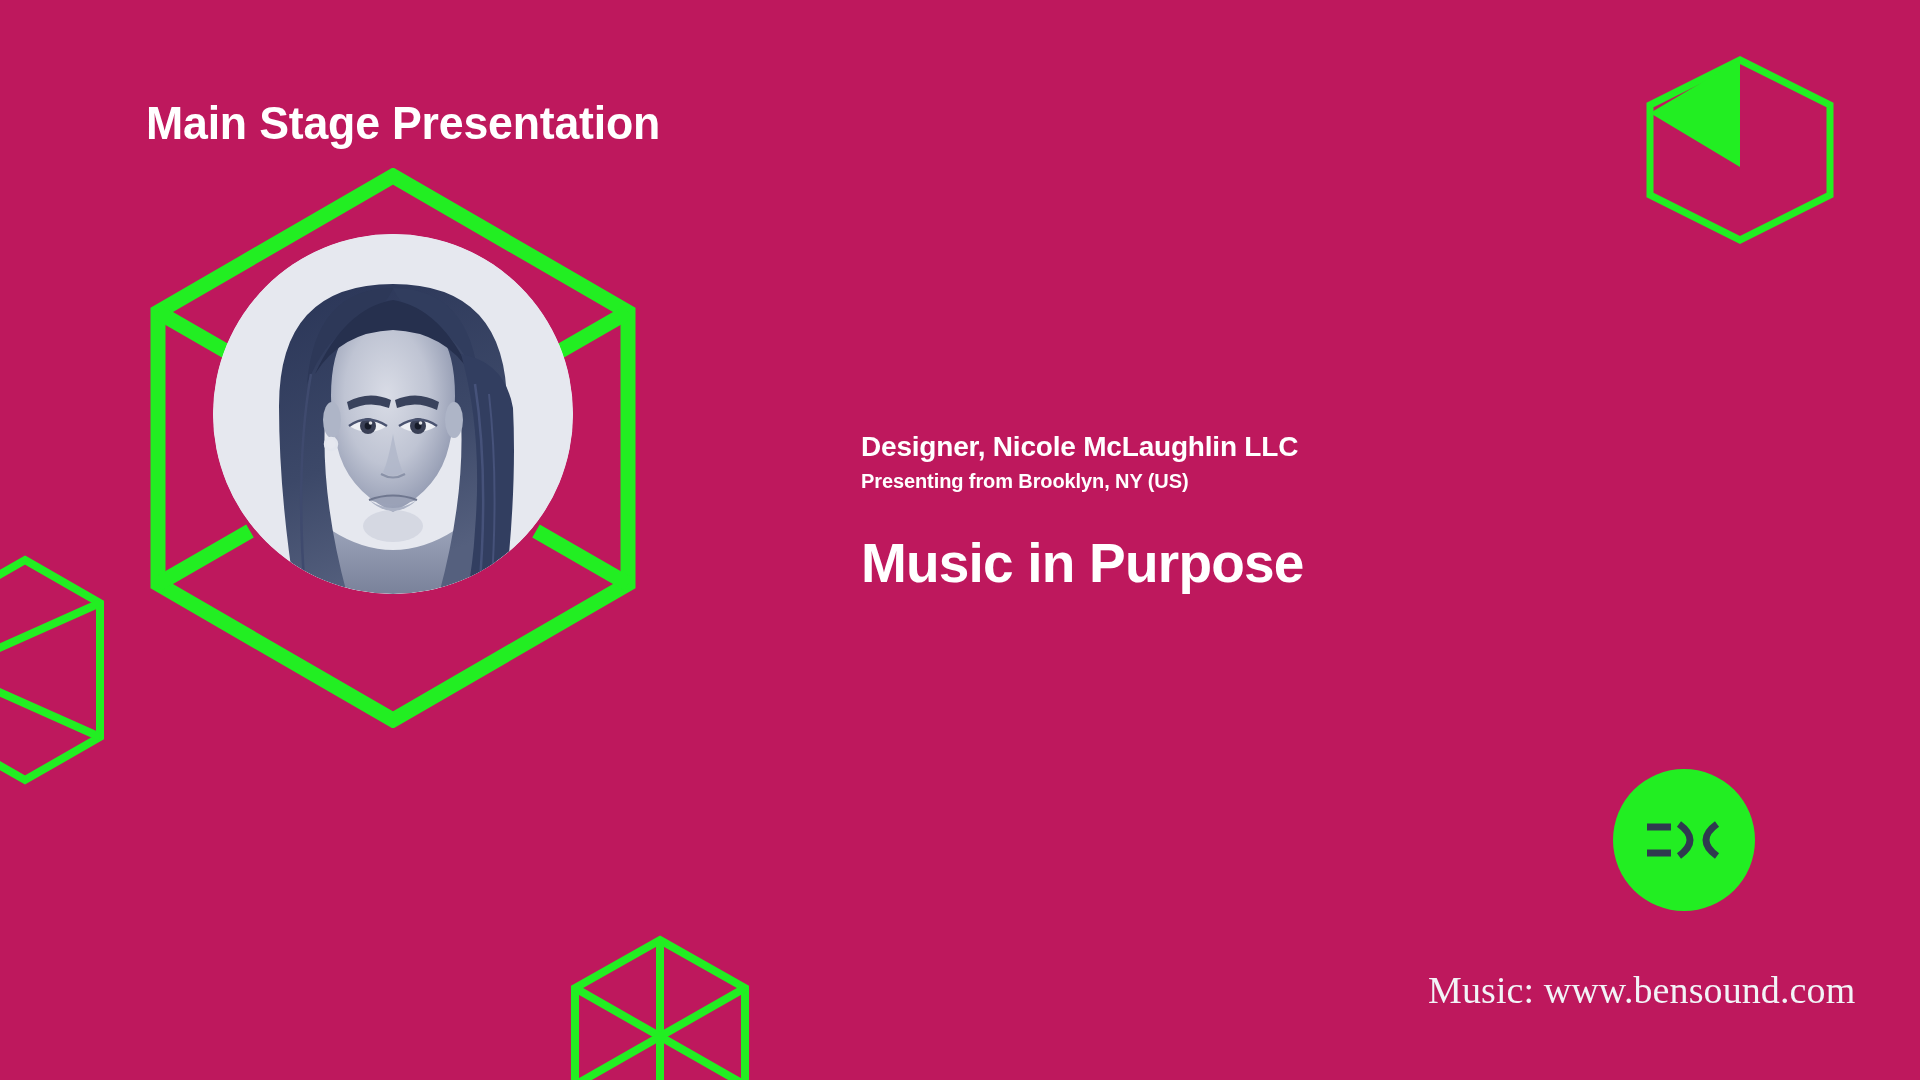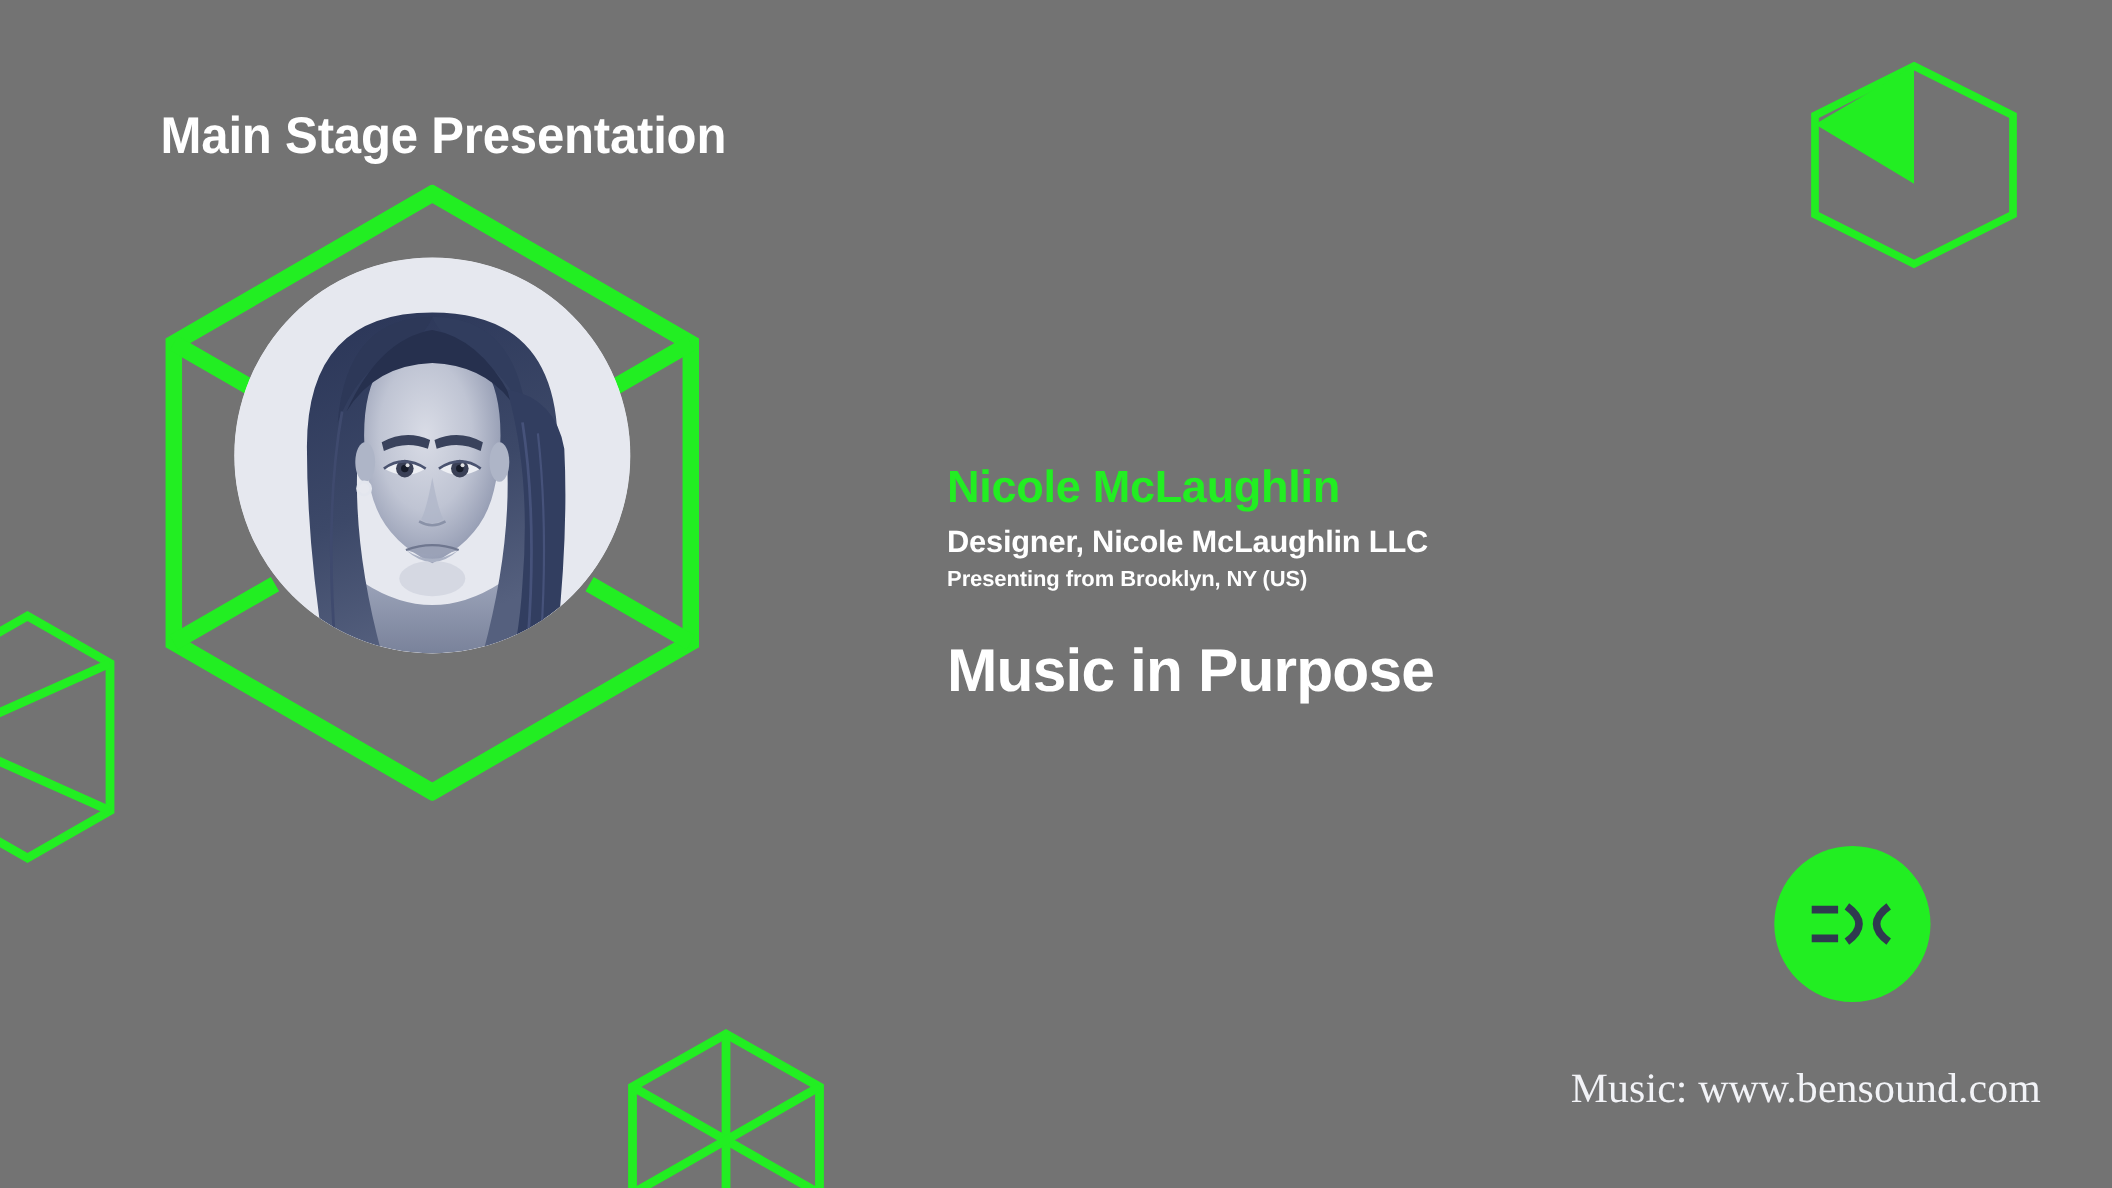--- a/index.html
+++ b/index.html
@@ -19,7 +19,7 @@
   .slide {
     position:absolute;
     inset:0;
-    background:#737373;
+    background:#be185d;
     overflow:hidden;
   }
 

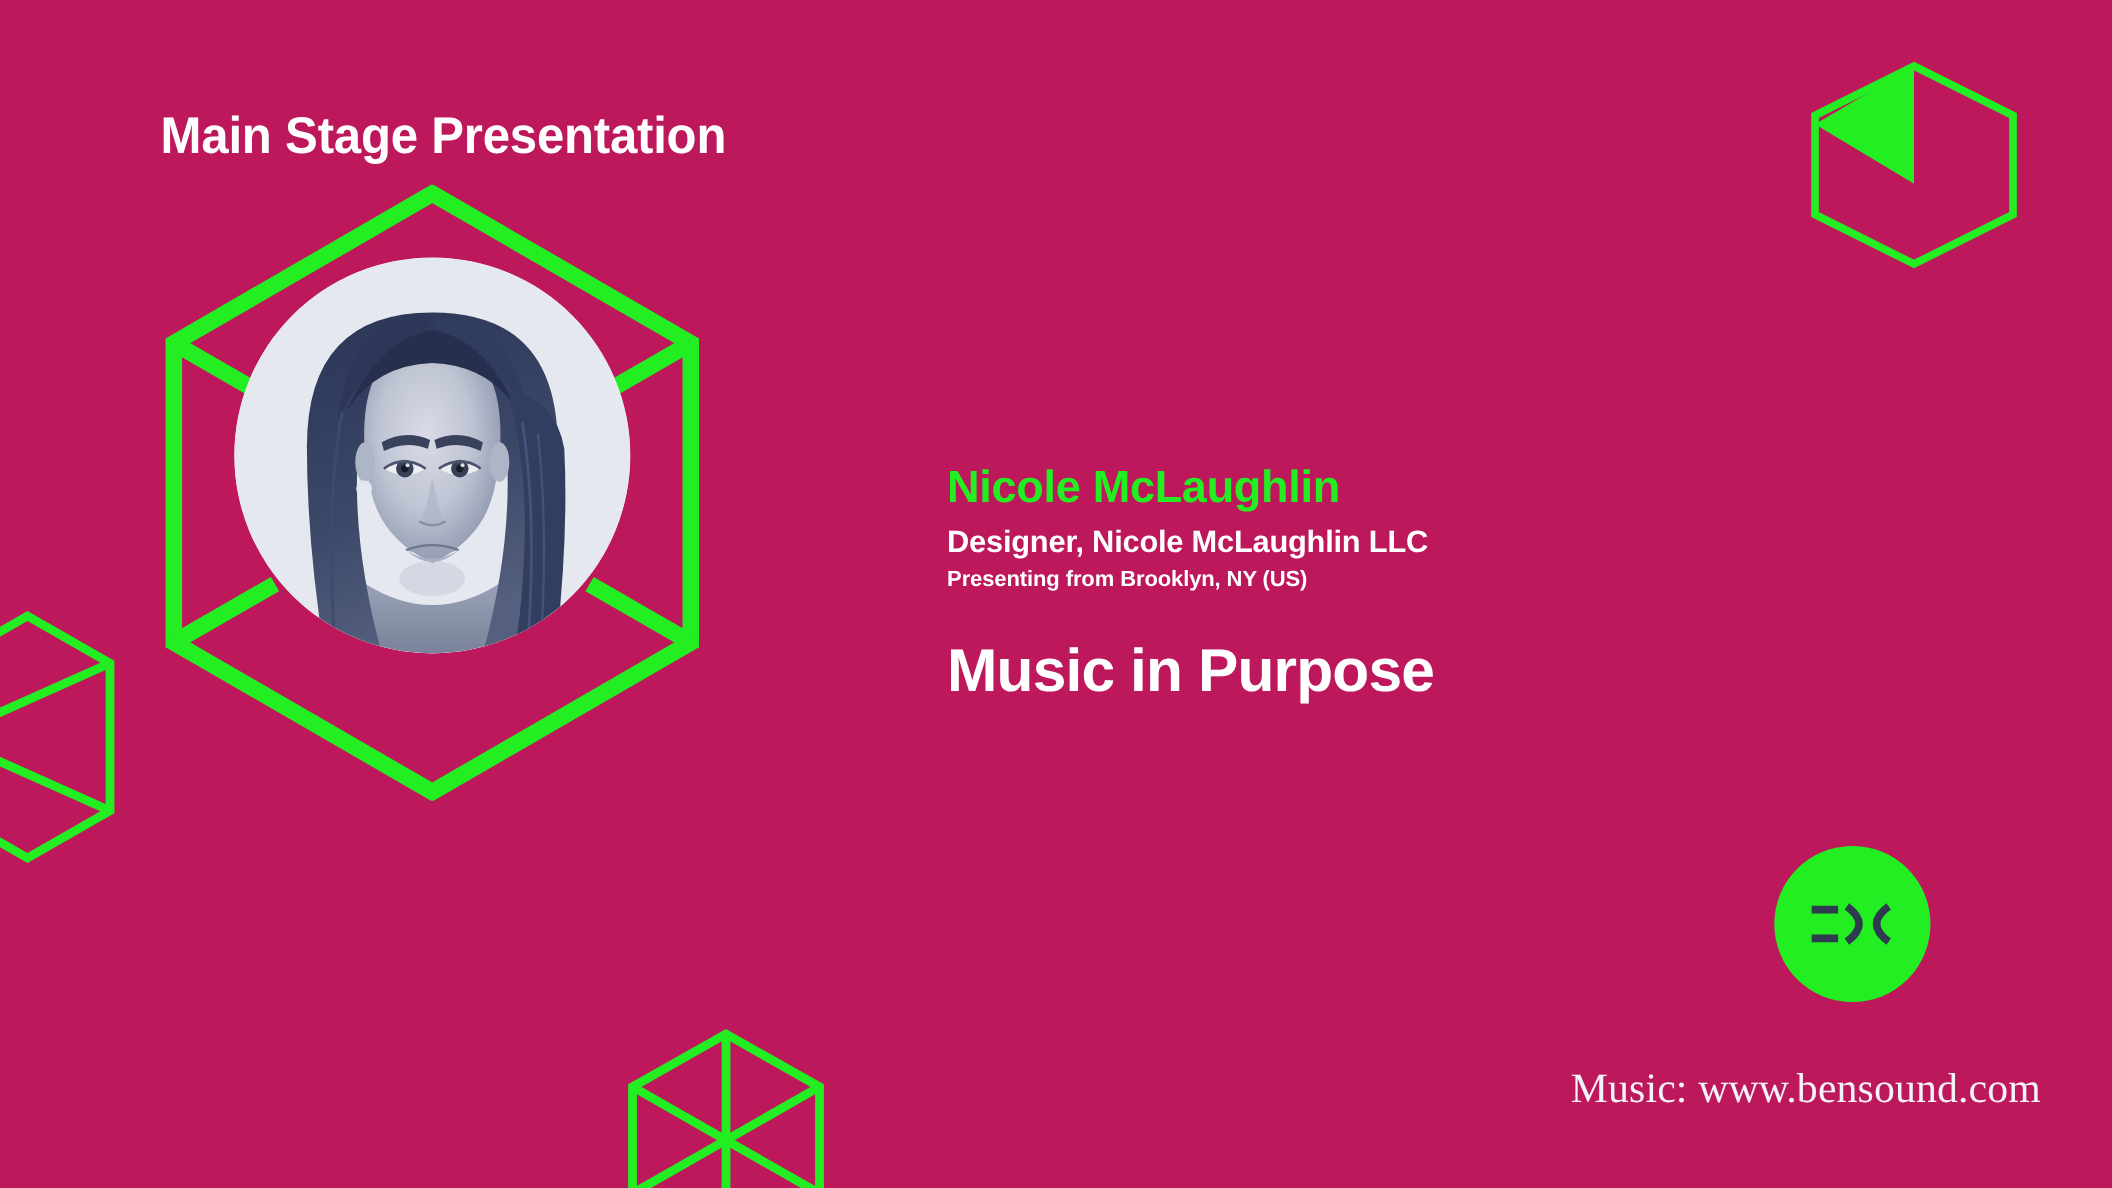--- a/index.html
+++ b/index.html
@@ -259,7 +259,6 @@
   </div>
 
   <div class="speaker-block">
-    <div class="speaker-name">Nicole McLaughlin</div>
     <div class="speaker-role">Designer, Nicole McLaughlin LLC</div>
     <div class="speaker-location">Presenting from Brooklyn, NY (US)</div>
     <div class="talk-title">Music in Purpose</div>

